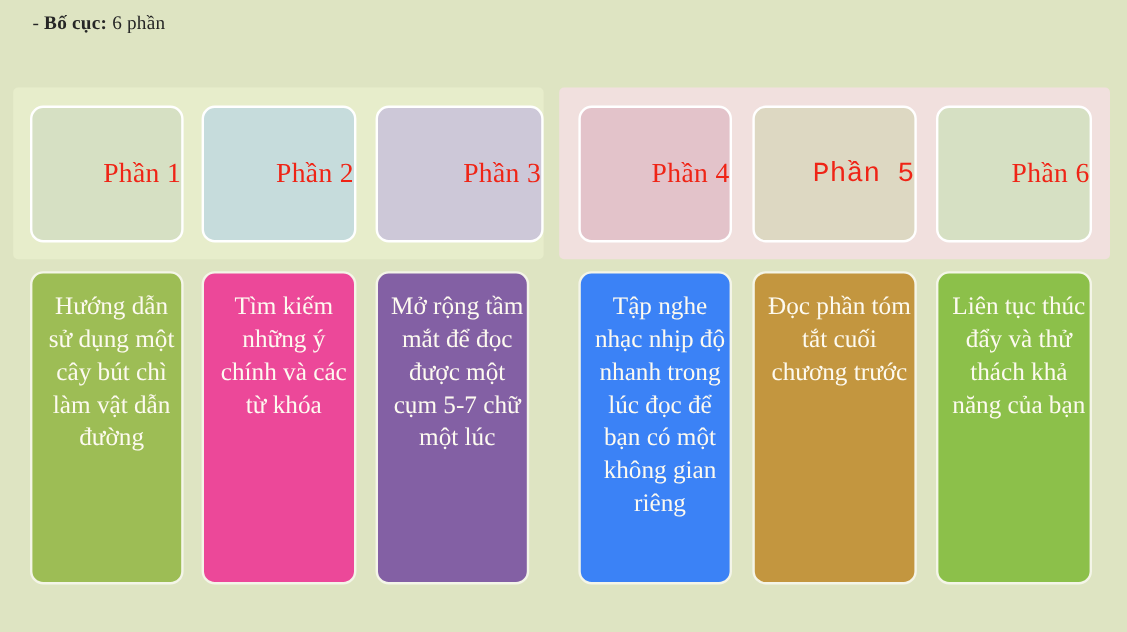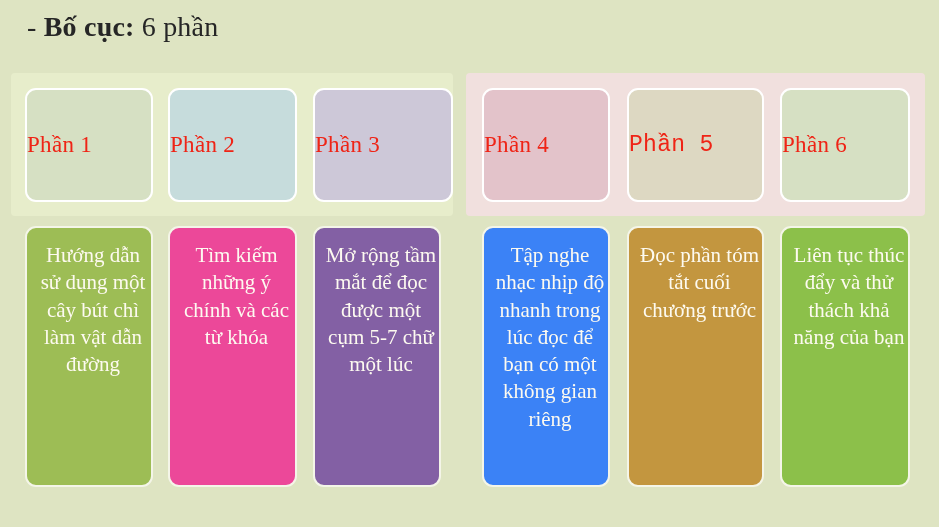--- a/index.html
+++ b/index.html
@@ -20,7 +20,7 @@
     position: absolute;
     left: 27px;
     top: 11px;
-    font-size: 28px;
+    font-size: 16px;
     color: #262626;
     white-space: nowrap;
     letter-spacing: .2px;

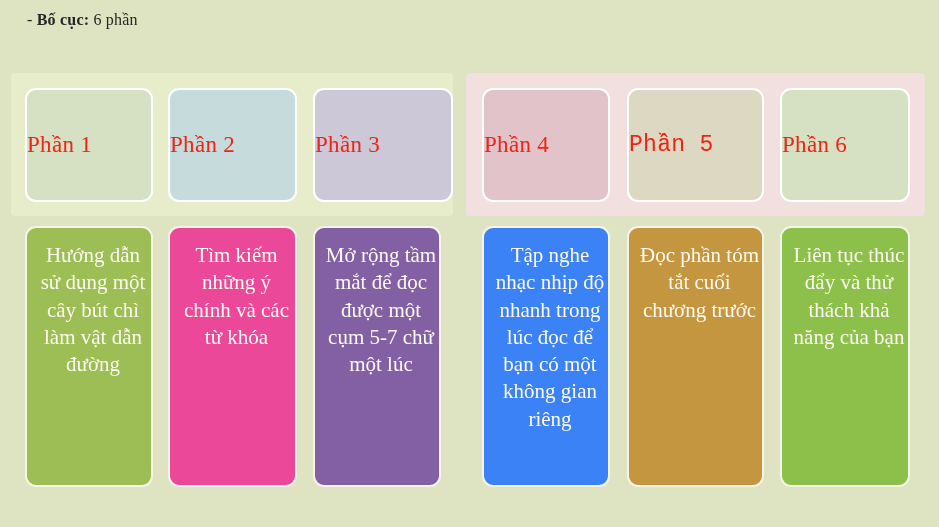--- a/index.html
+++ b/index.html
@@ -57,7 +57,7 @@
     box-sizing: border-box;
     display: flex;
     align-items: center;
-    justify-content: flex-start;
+    justify-content: flex-end;
   }
   .top-card .cap {
     color: #ef2416;

